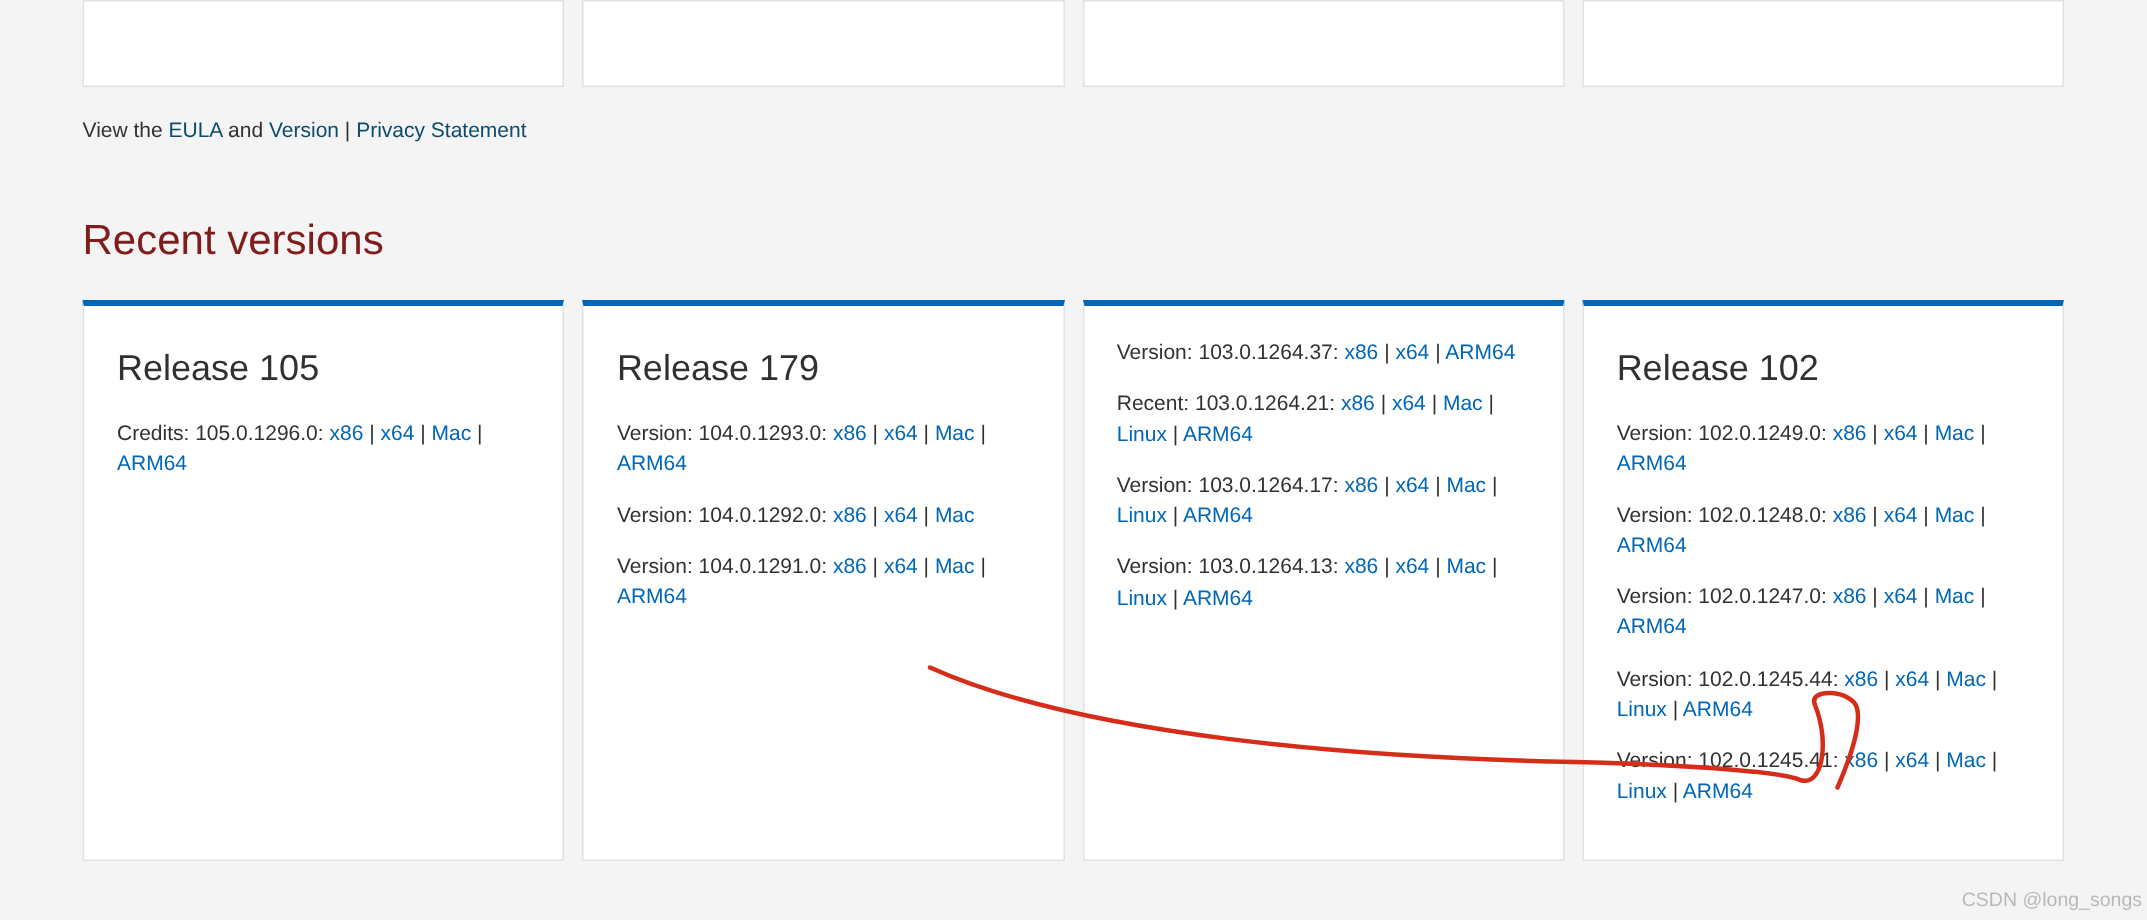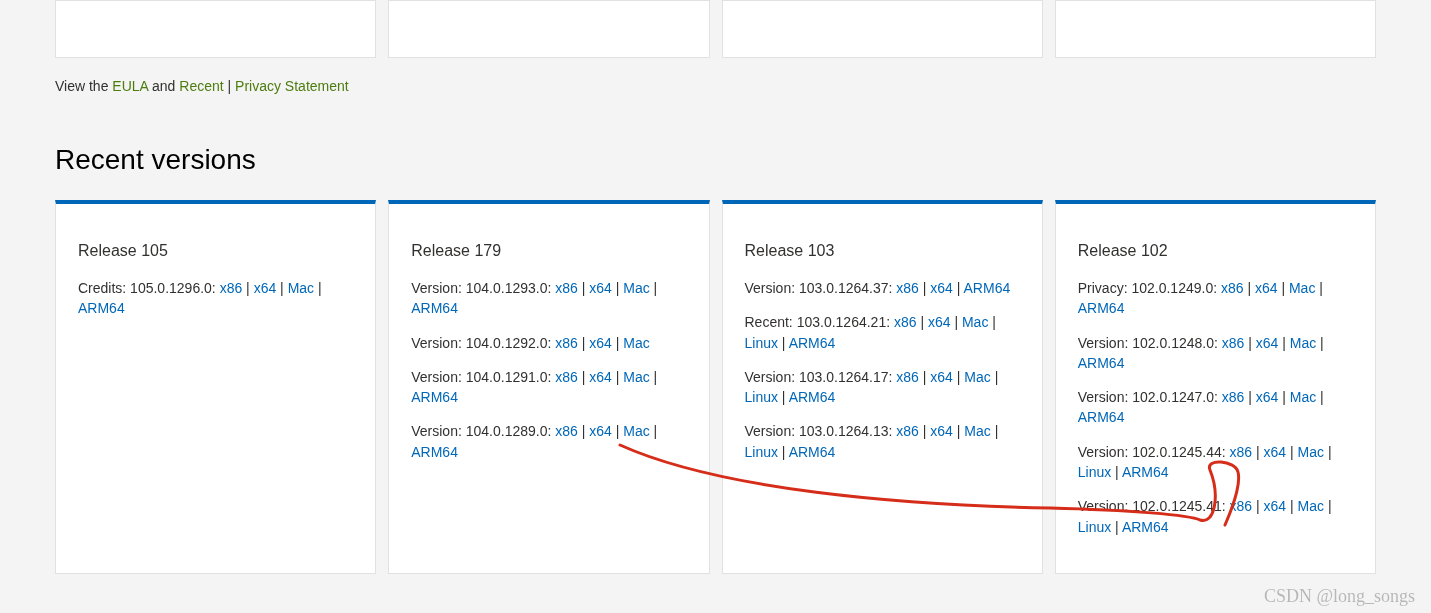--- a/index.html
+++ b/index.html
@@ -30,7 +30,7 @@
     font-size: 14px;
     color: #323130;
   }
-  .legal-line a { color: #4d7c0f; text-decoration: none; }
+  .legal-line a { color: #0c4a6e; text-decoration: none; }
   h2.section-title {
     font-weight: 300;
     font-size: 28px;

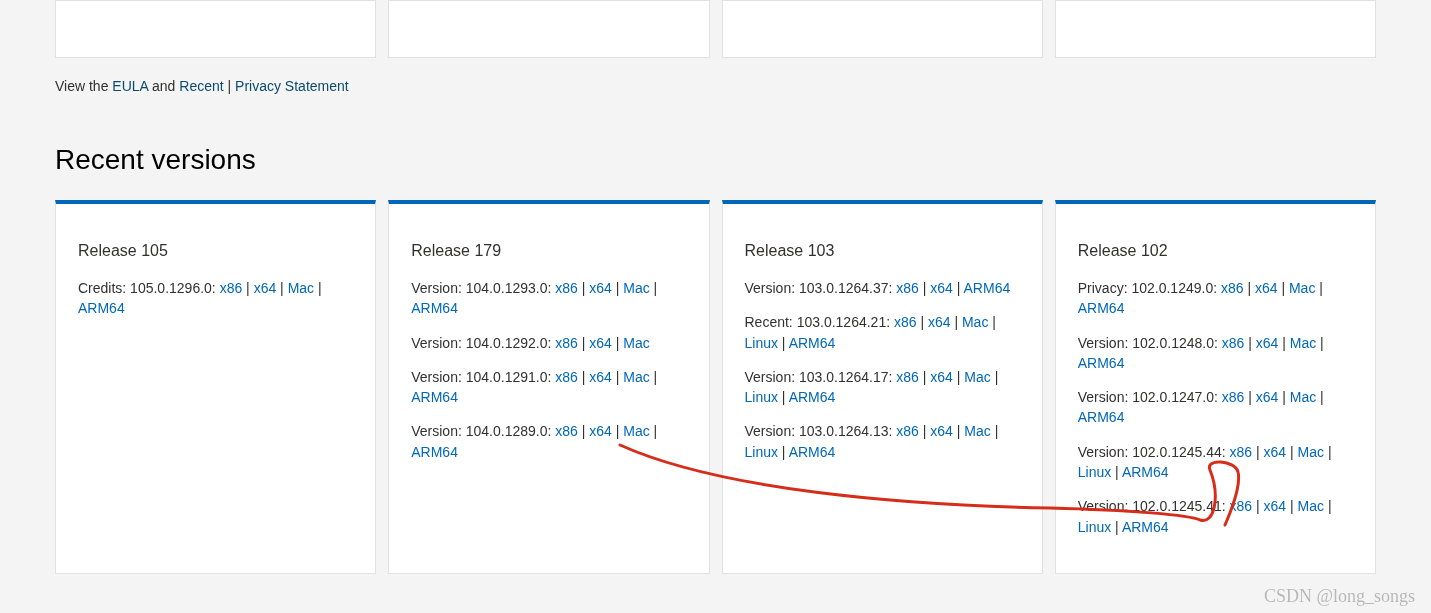--- a/index.html
+++ b/index.html
@@ -87,7 +87,7 @@
   </div>
 
   <div class="legal-line">
-    <span>View the </span><a href="#">EULA</a><span> and </span><a href="#">Recent</a><span> | </span><a href="#">Privacy Statement</a>
+    <span>View the </span><a href="#">EULA</a><span> and </span><a href="#">Version</a><span> | </span><a href="#">Privacy Statement</a>
   </div>
 
   <h2 class="section-title">Recent versions</h2>

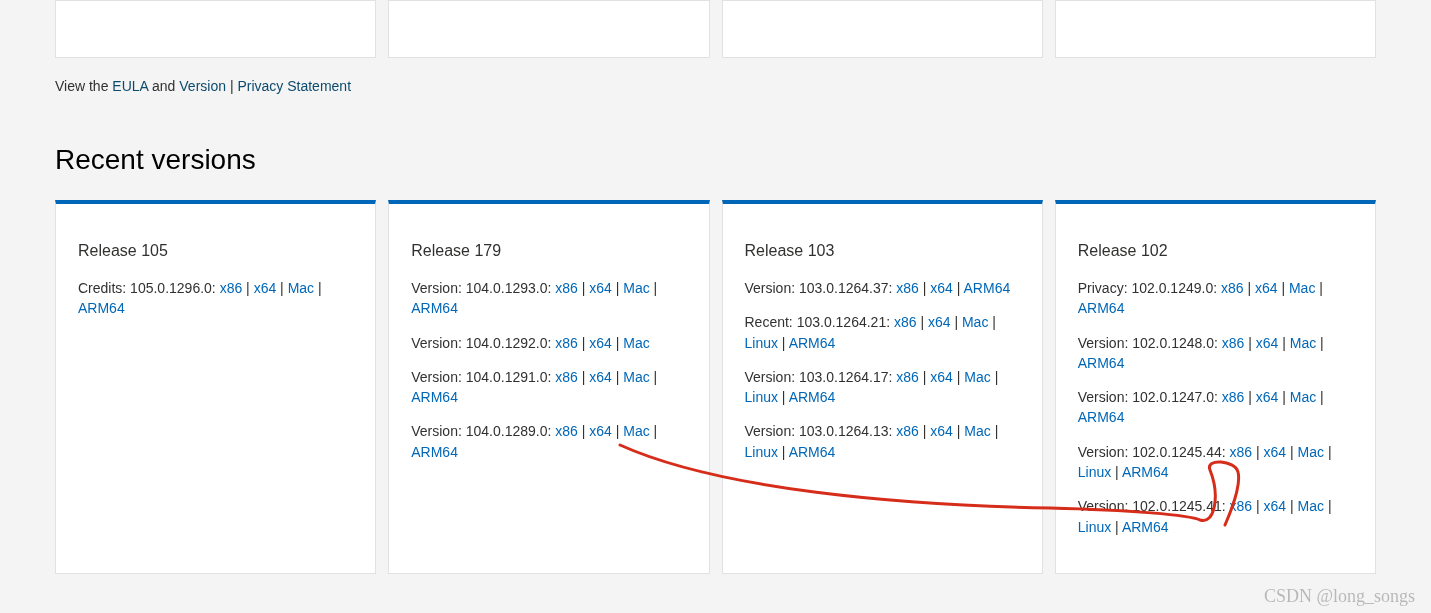--- a/index.html
+++ b/index.html
@@ -35,7 +35,7 @@
     font-weight: 300;
     font-size: 28px;
     margin: 0 0 24px 0;
-    color: #000000;
+    color: #7f1d1d;
   }
   .cards {
     display: flex;

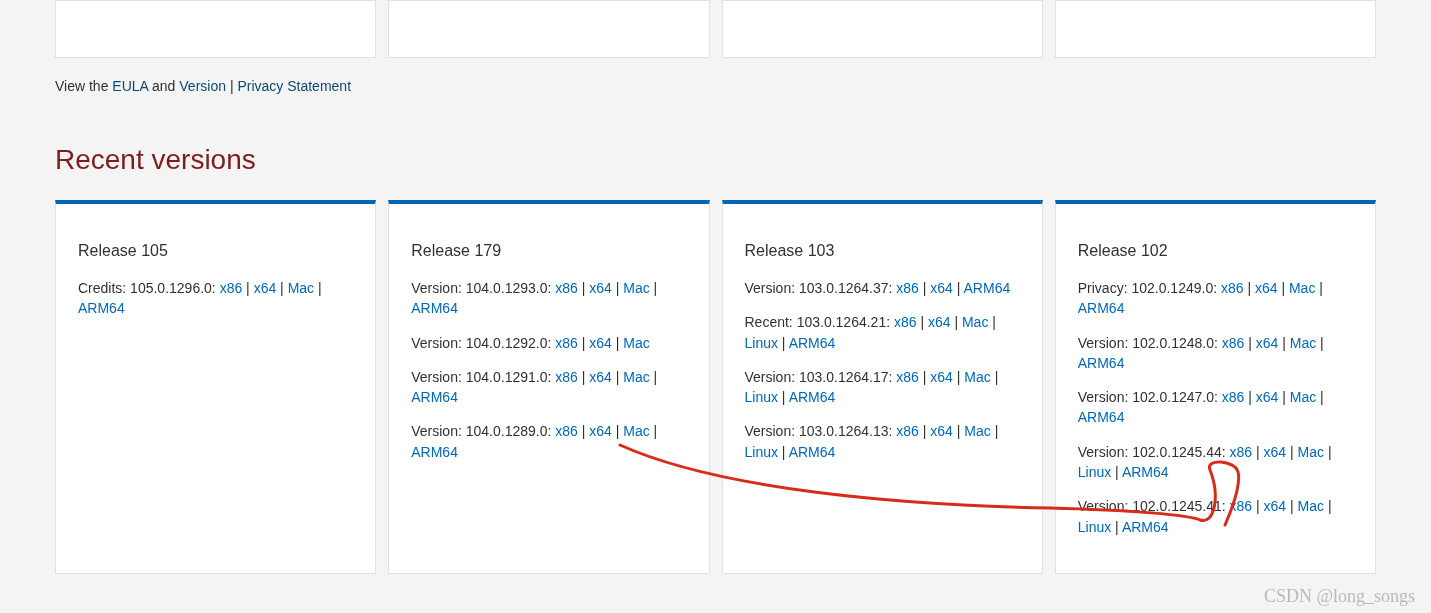--- a/index.html
+++ b/index.html
@@ -50,8 +50,8 @@
   }
   .card h3 {
     font-weight: 400;
-    font-size: 16px;
-    margin: 18px 0 18px 0;
+    font-size: 24px;
+    margin: 8px 0 18px 0;
     color: #323130;
   }
   .ver-line {

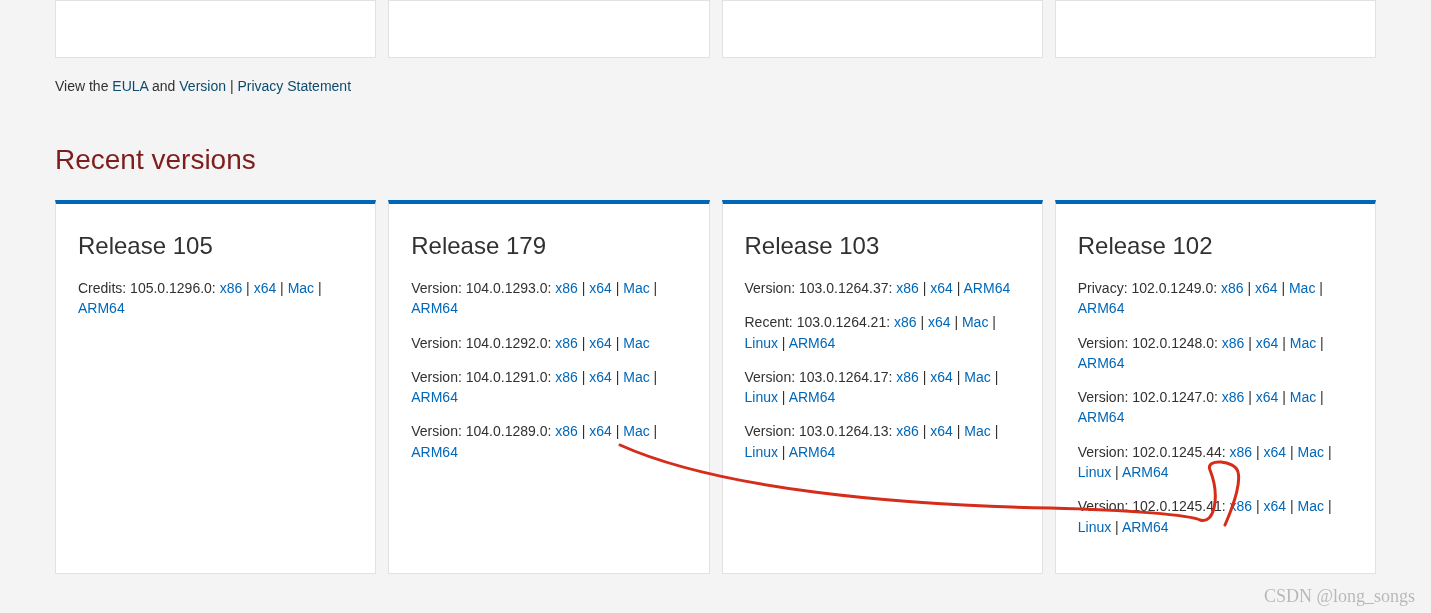--- a/index.html
+++ b/index.html
@@ -105,7 +105,6 @@
         <div class="ver-line"><span>Version: 104.0.1289.0: </span><a href="#">x86</a><span class="sep"> | </span><a href="#">x64</a><span class="sep"> | </span><a href="#">Mac</a><span class="sep"> | </span><a href="#">ARM64</a></div>
       </div>
       <div class="card">
-        <h3>Release 103</h3>
         <div class="ver-line"><span>Version: 103.0.1264.37: </span><a href="#">x86</a><span class="sep"> | </span><a href="#">x64</a><span class="sep"> | </span><a href="#">ARM64</a></div>
         <div class="ver-line"><span>Recent: 103.0.1264.21: </span><a href="#">x86</a><span class="sep"> | </span><a href="#">x64</a><span class="sep"> | </span><a href="#">Mac</a><span class="sep"> | </span><a href="#">Linux</a><span class="sep"> | </span><a href="#">ARM64</a></div>
         <div class="ver-line"><span>Version: 103.0.1264.17: </span><a href="#">x86</a><span class="sep"> | </span><a href="#">x64</a><span class="sep"> | </span><a href="#">Mac</a><span class="sep"> | </span><a href="#">Linux</a><span class="sep"> | </span><a href="#">ARM64</a></div>

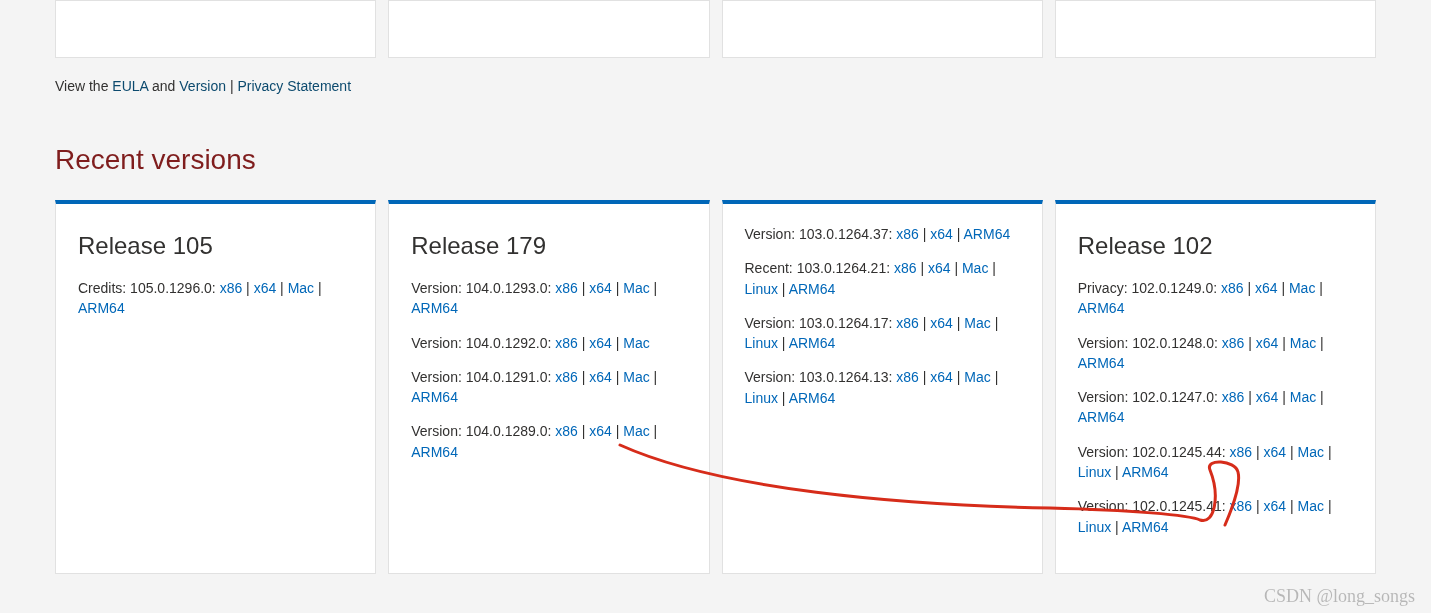--- a/index.html
+++ b/index.html
@@ -112,7 +112,7 @@
       </div>
       <div class="card">
         <h3>Release 102</h3>
-        <div class="ver-line"><span>Privacy: 102.0.1249.0: </span><a href="#">x86</a><span class="sep"> | </span><a href="#">x64</a><span class="sep"> | </span><a href="#">Mac</a><span class="sep"> | </span><a href="#">ARM64</a></div>
+        <div class="ver-line"><span>Version: 102.0.1249.0: </span><a href="#">x86</a><span class="sep"> | </span><a href="#">x64</a><span class="sep"> | </span><a href="#">Mac</a><span class="sep"> | </span><a href="#">ARM64</a></div>
         <div class="ver-line"><span>Version: 102.0.1248.0: </span><a href="#">x86</a><span class="sep"> | </span><a href="#">x64</a><span class="sep"> | </span><a href="#">Mac</a><span class="sep"> | </span><a href="#">ARM64</a></div>
         <div class="ver-line"><span>Version: 102.0.1247.0: </span><a href="#">x86</a><span class="sep"> | </span><a href="#">x64</a><span class="sep"> | </span><a href="#">Mac</a><span class="sep"> | </span><a href="#">ARM64</a></div>
         <div class="ver-line"><span>Version: 102.0.1245.44: </span><a href="#">x86</a><span class="sep"> | </span><a href="#">x64</a><span class="sep"> | </span><a href="#">Mac</a><span class="sep"> | </span><a href="#">Linux</a><span class="sep"> | </span><a href="#">ARM64</a></div>

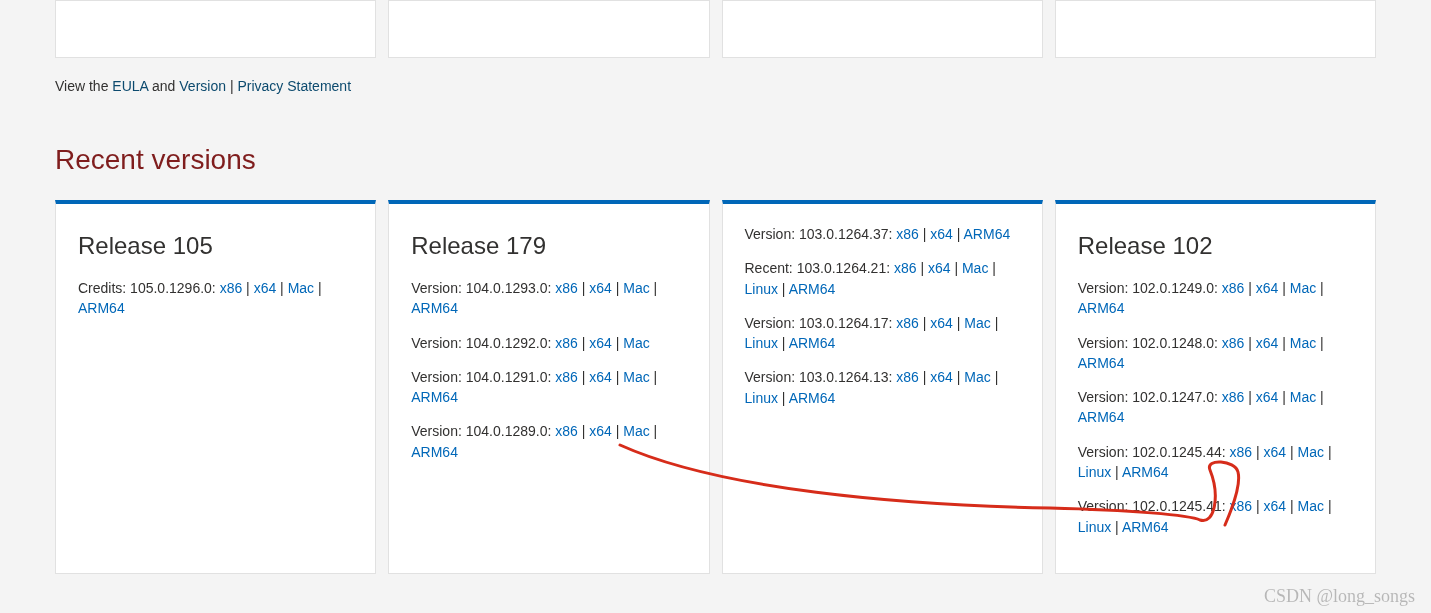--- a/index.html
+++ b/index.html
@@ -102,7 +102,6 @@
         <div class="ver-line"><span>Version: 104.0.1293.0: </span><a href="#">x86</a><span class="sep"> | </span><a href="#">x64</a><span class="sep"> | </span><a href="#">Mac</a><span class="sep"> | </span><a href="#">ARM64</a></div>
         <div class="ver-line"><span>Version: 104.0.1292.0: </span><a href="#">x86</a><span class="sep"> | </span><a href="#">x64</a><span class="sep"> | </span><a href="#">Mac</a></div>
         <div class="ver-line"><span>Version: 104.0.1291.0: </span><a href="#">x86</a><span class="sep"> | </span><a href="#">x64</a><span class="sep"> | </span><a href="#">Mac</a><span class="sep"> | </span><a href="#">ARM64</a></div>
-        <div class="ver-line"><span>Version: 104.0.1289.0: </span><a href="#">x86</a><span class="sep"> | </span><a href="#">x64</a><span class="sep"> | </span><a href="#">Mac</a><span class="sep"> | </span><a href="#">ARM64</a></div>
       </div>
       <div class="card">
         <div class="ver-line"><span>Version: 103.0.1264.37: </span><a href="#">x86</a><span class="sep"> | </span><a href="#">x64</a><span class="sep"> | </span><a href="#">ARM64</a></div>

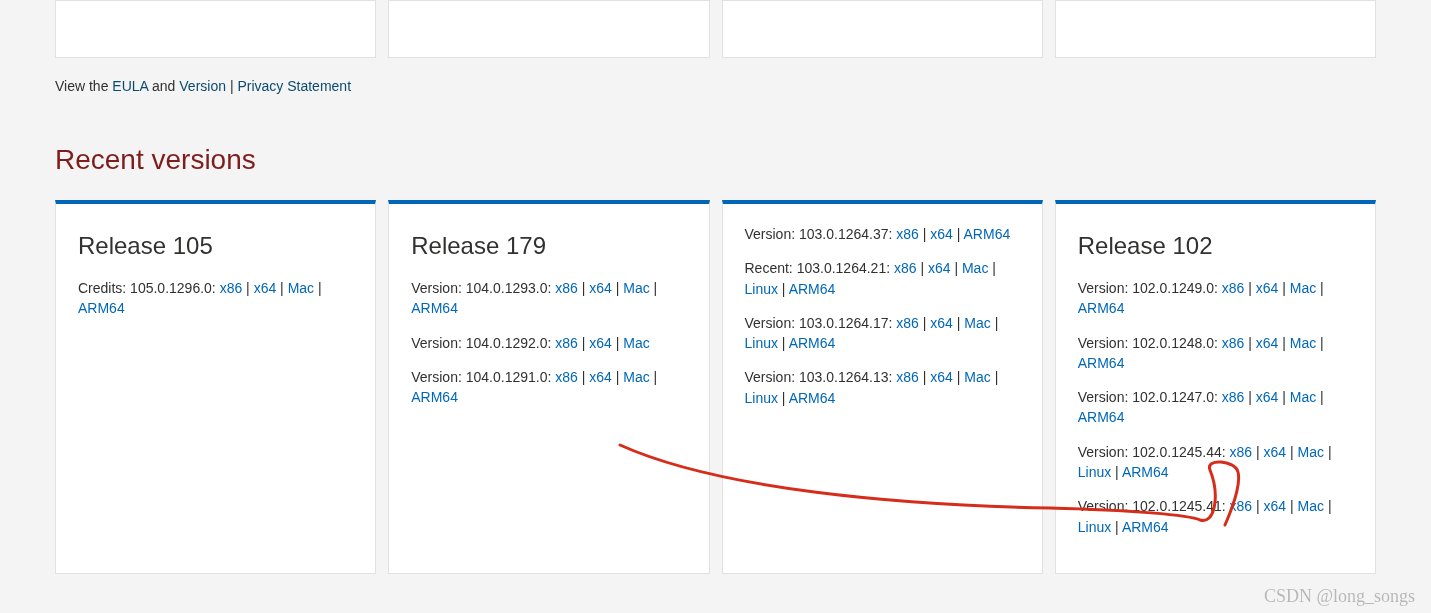--- a/index.html
+++ b/index.html
@@ -63,12 +63,11 @@
   .sep { color: #323130; }
   .watermark {
     position: fixed;
-    right: 16px;
+    right: 3px;
     bottom: 6px;
     color: rgba(0,0,0,0.25);
-    font-size: 18px;
+    font-size: 13px;
     pointer-events: none;
-    font-family: Liberation Serif, serif;
   }
   .annotation {
     position: absolute;

